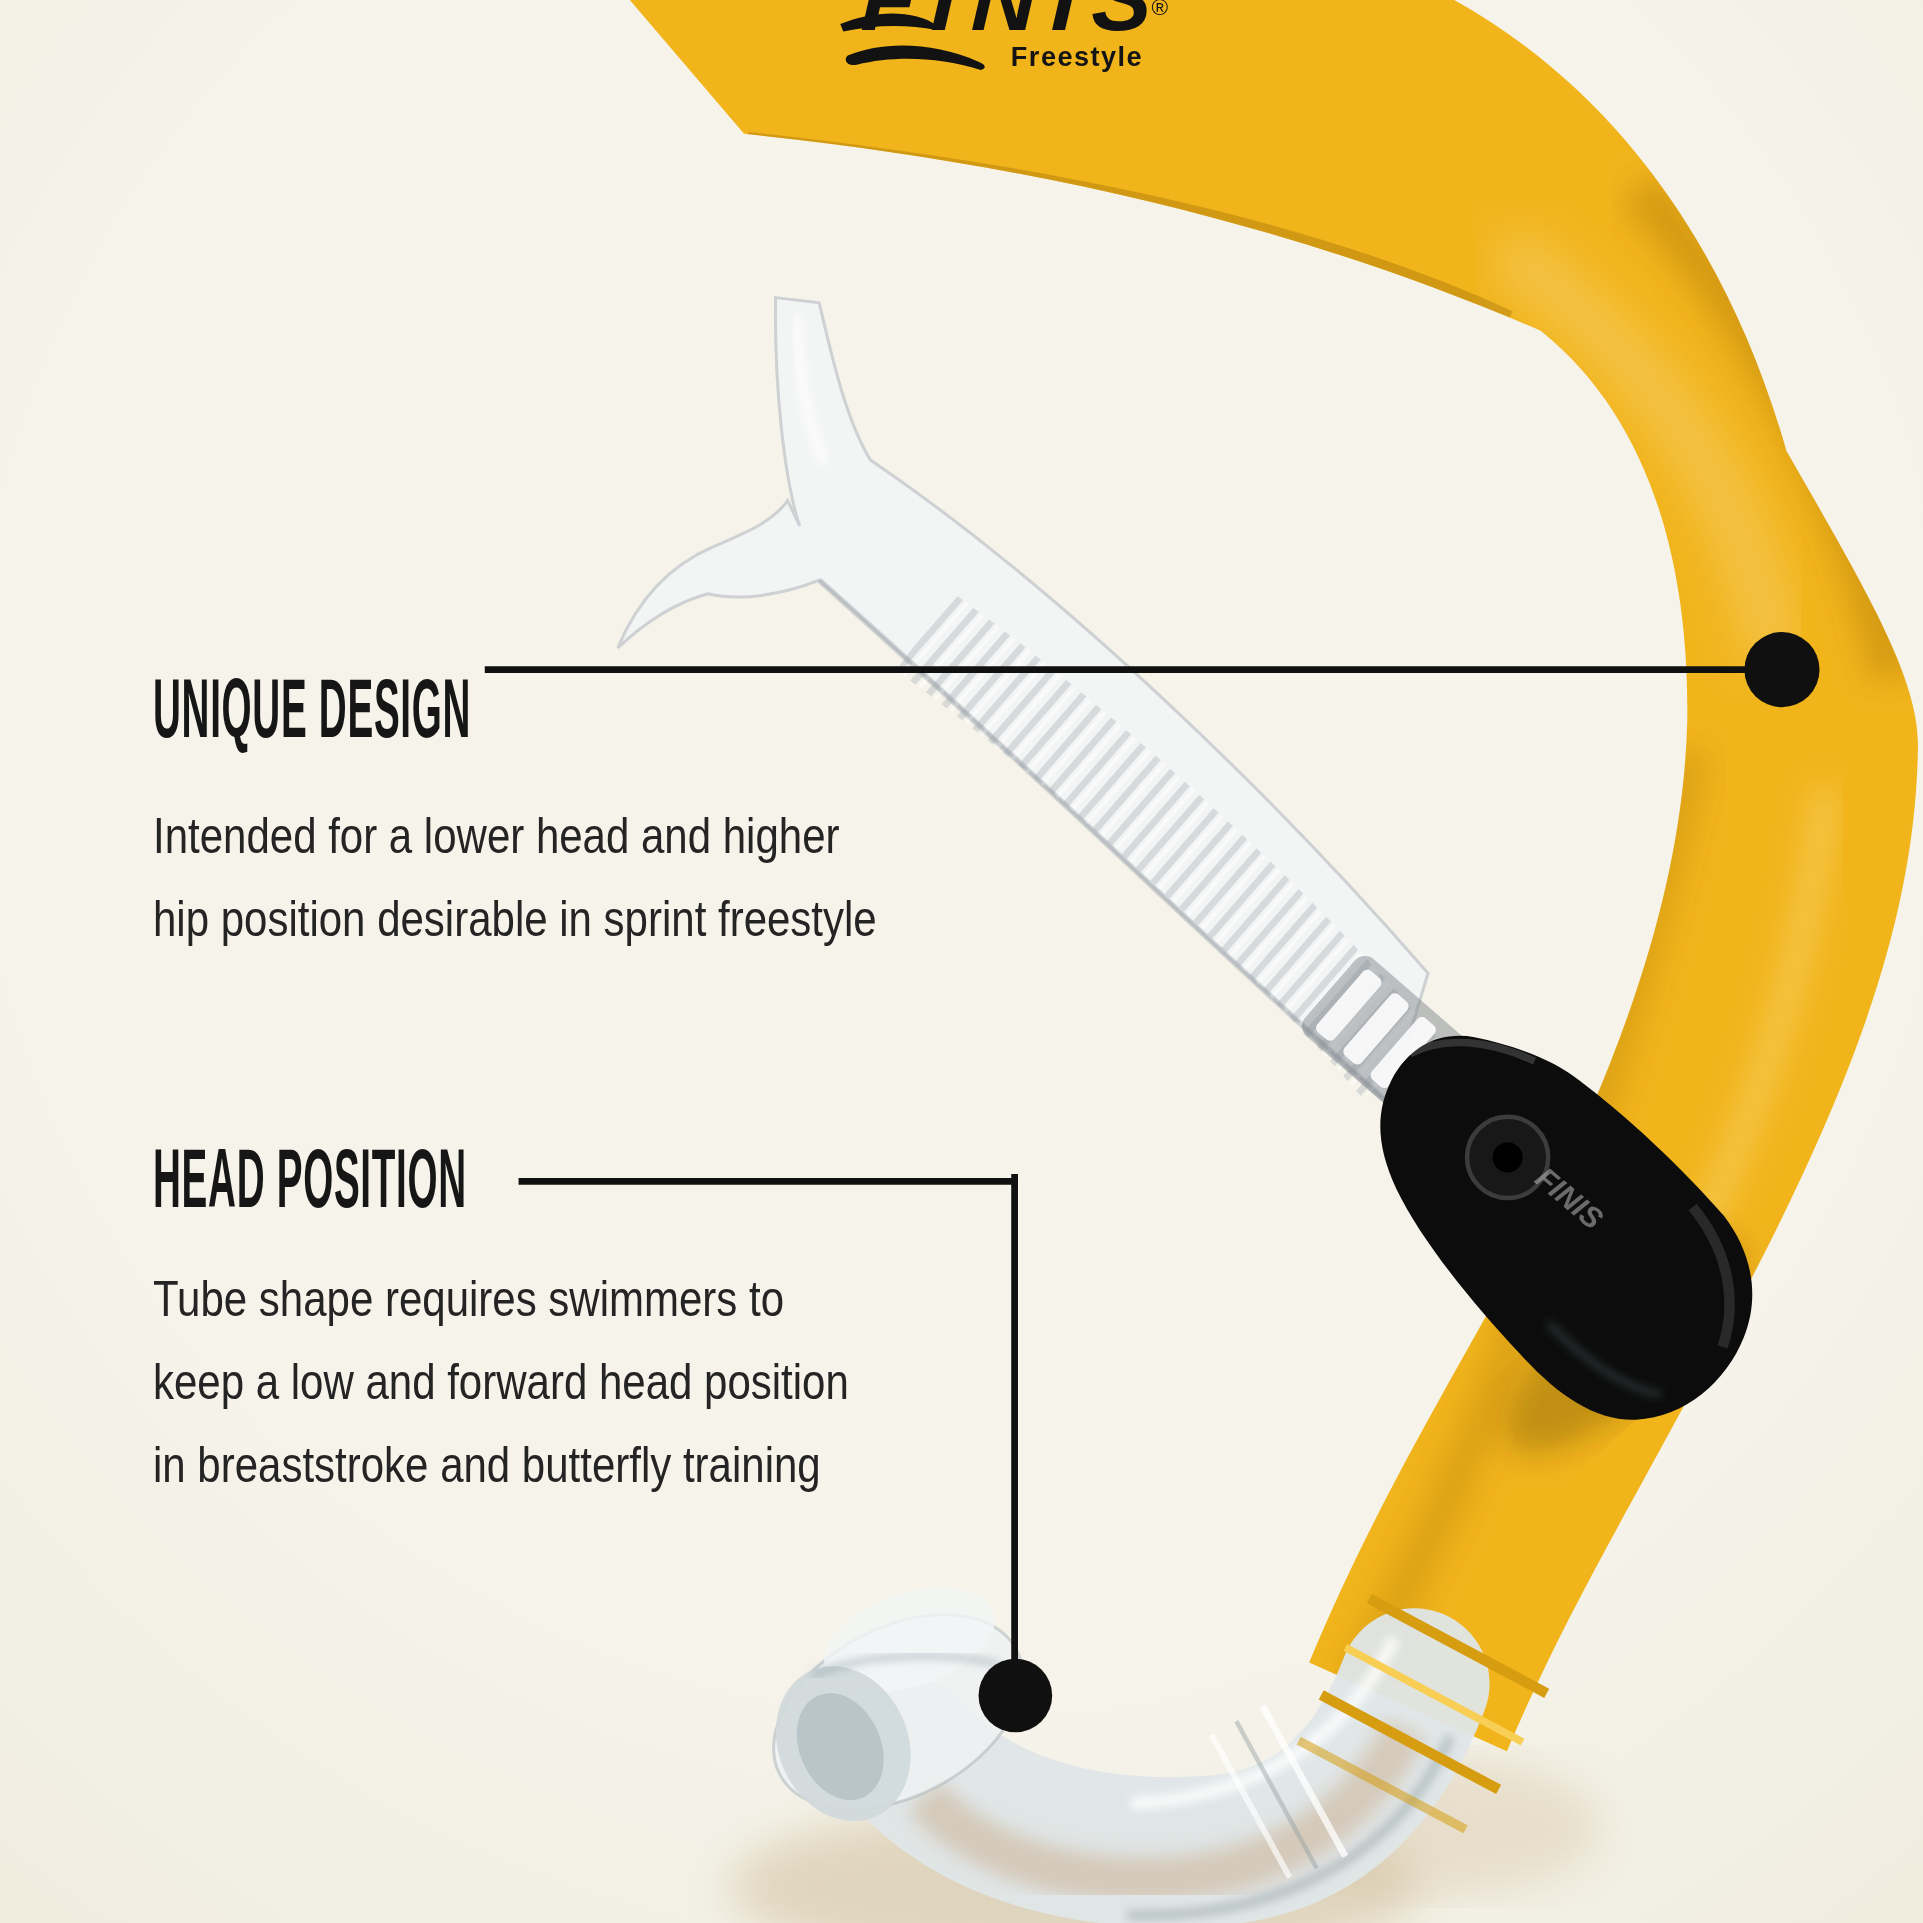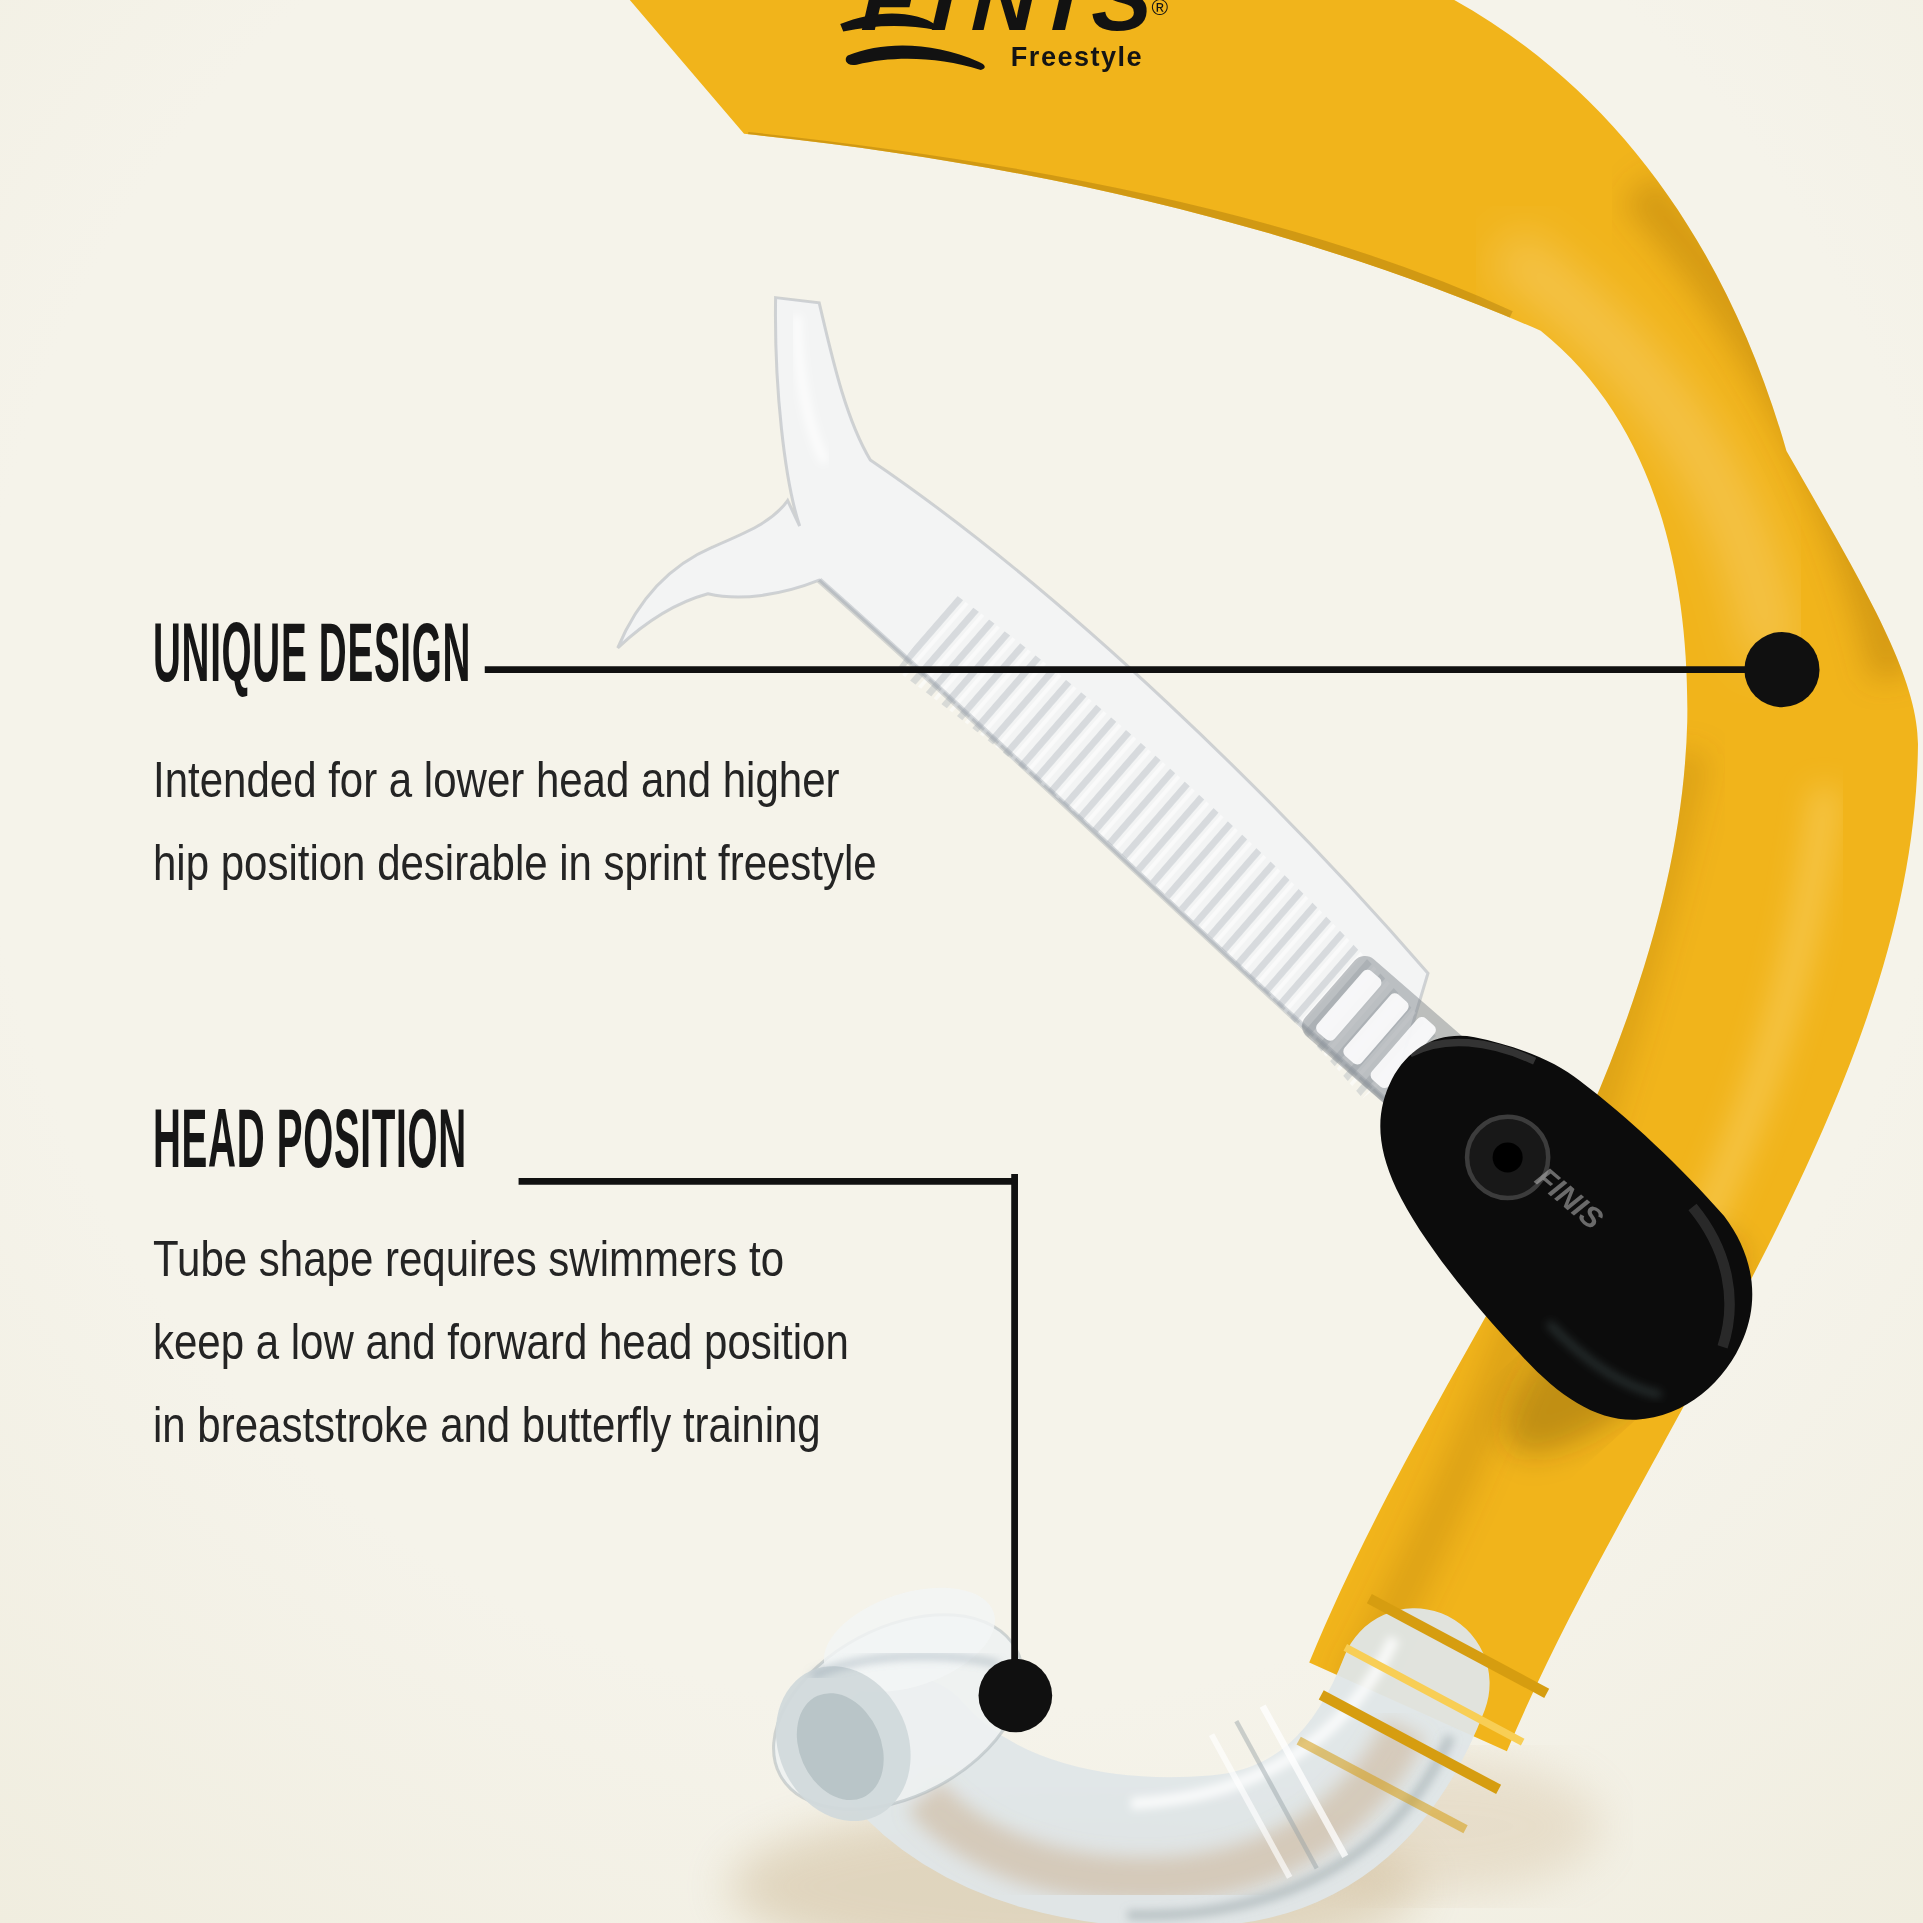--- a/index.html
+++ b/index.html
@@ -16,7 +16,7 @@
   }
   .callout .body{margin-top:0;font-size:50px;line-height:83px;font-weight:400;
     color:#242424;transform:scaleX(0.84);transform-origin:left top;white-space:nowrap;}
-  .c1{left:153px;top:610px;}
+  .c1{left:153px;top:666px;}
   .c1 .body{margin-top:45px;}
   .c2{left:153px;top:1096px;}
   .c2 .body{margin-top:38px;}

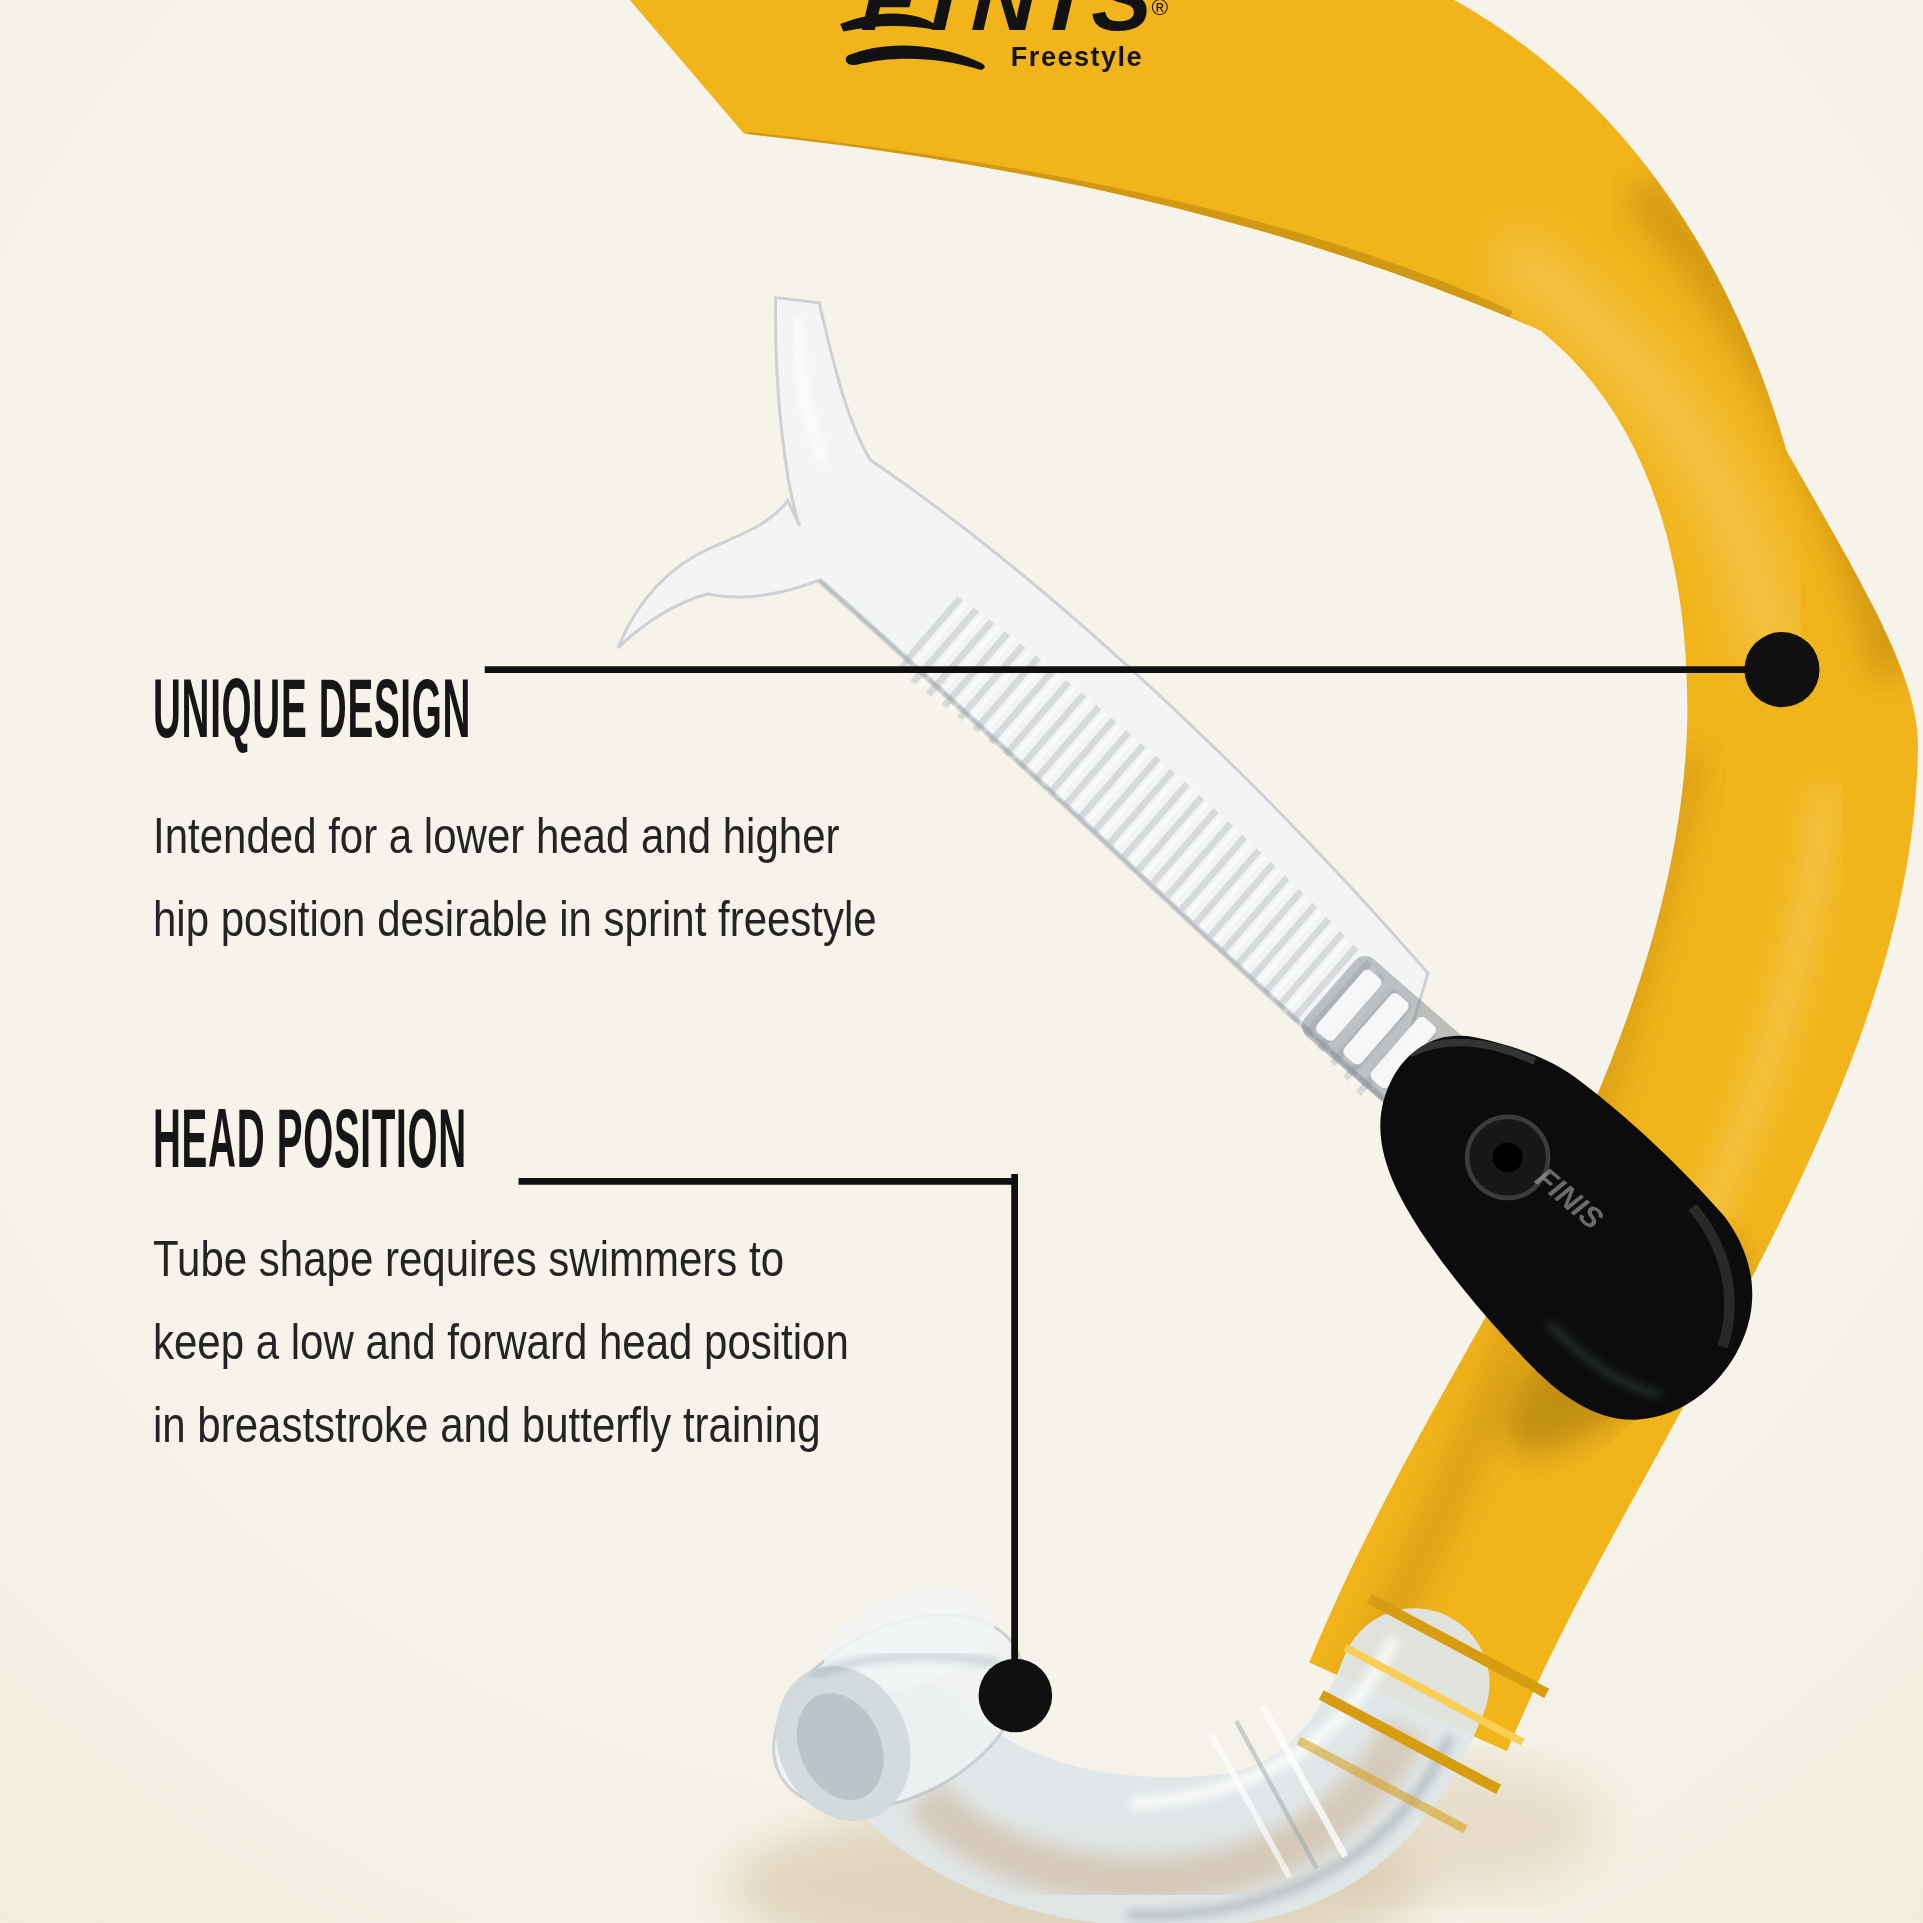--- a/index.html
+++ b/index.html
@@ -18,7 +18,7 @@
     color:#242424;transform:scaleX(0.84);transform-origin:left top;white-space:nowrap;}
   .c1{left:153px;top:666px;}
   .c1 .body{margin-top:45px;}
-  .c2{left:153px;top:1096px;}
+  .c2{left:153px;top:1136px;}
   .c2 .body{margin-top:38px;}
   .logo-f{font-weight:700;font-style:italic;letter-spacing:20px;}
   .logo-s{font-weight:700;letter-spacing:2px;}

